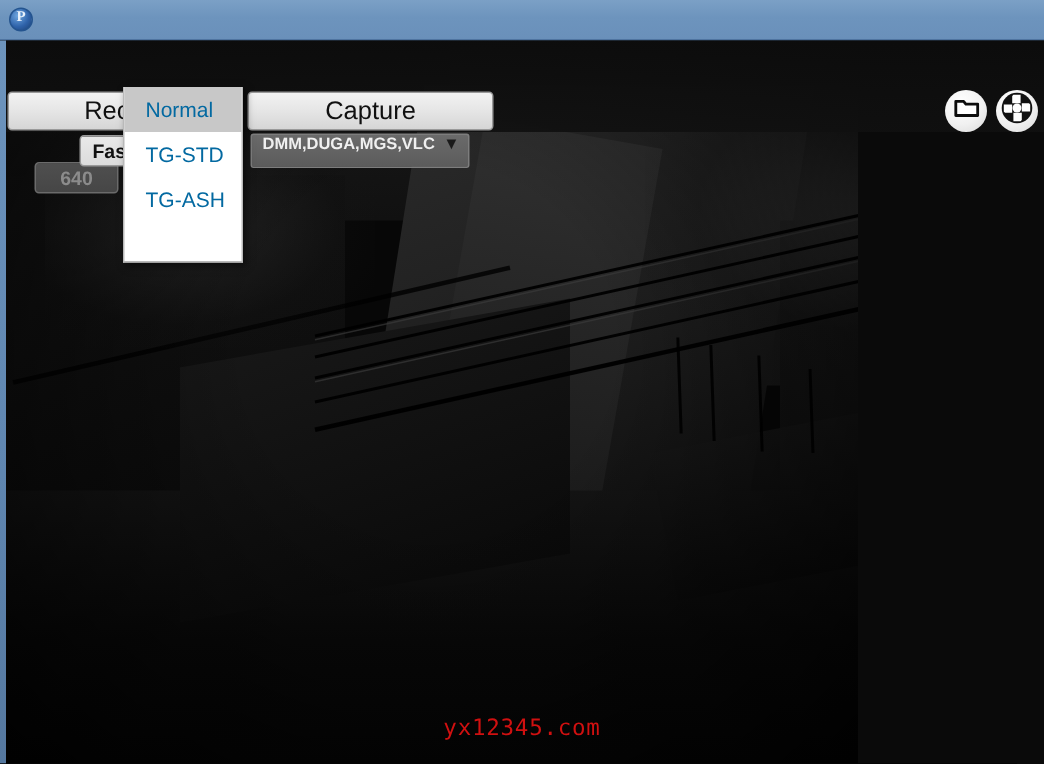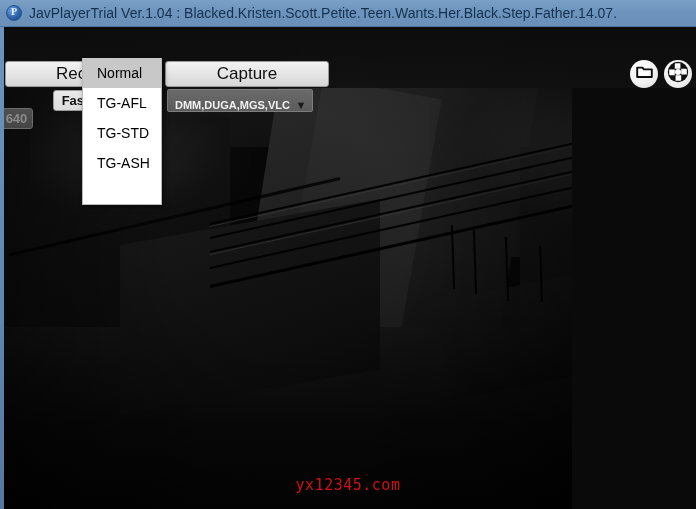--- a/index.html
+++ b/index.html
@@ -419,7 +419,6 @@
 
   <div id="title-bar">
     <div id="app-icon"></div>
-    <div id="title-text">JavPlayerTrial Ver.1.04 : Blacked.Kristen.Scott.Petite.Teen.Wants.Her.Black.Step.Father.14.07.</div>
   </div>
 
   <div id="left-edge"></div>

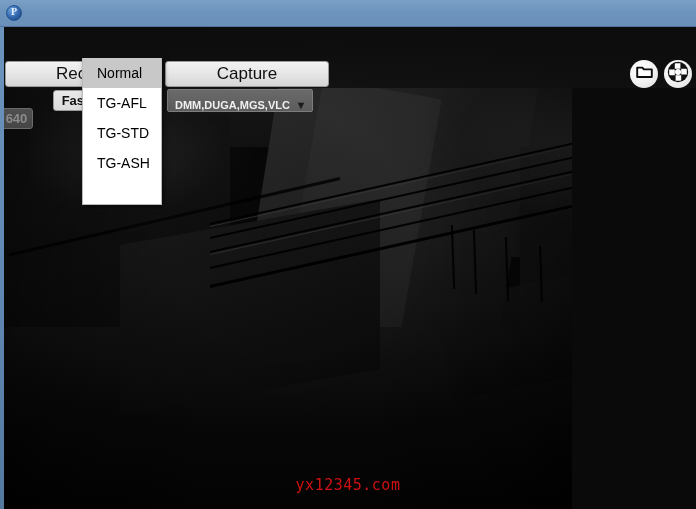--- a/index.html
+++ b/index.html
@@ -322,7 +322,7 @@
     line-height: 30px;
     padding-left: 14px;
     font-size: 14px;
-    color: #000000;
+    color: #0369a1;
     white-space: nowrap;
     cursor: default;
     user-select: none;

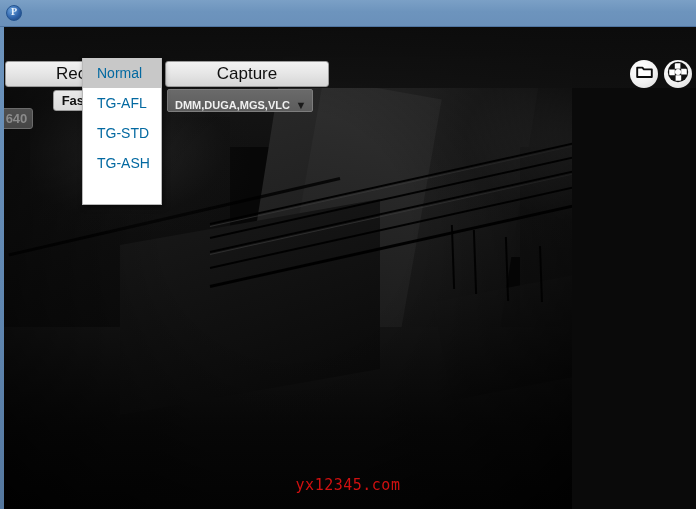--- a/index.html
+++ b/index.html
@@ -412,7 +412,6 @@
 
   <div id="record-mode-menu">
     <div class="menu-item selected">Normal</div>
-    <div class="menu-item">TG-AFL</div>
     <div class="menu-item">TG-STD</div>
     <div class="menu-item">TG-ASH</div>
   </div>

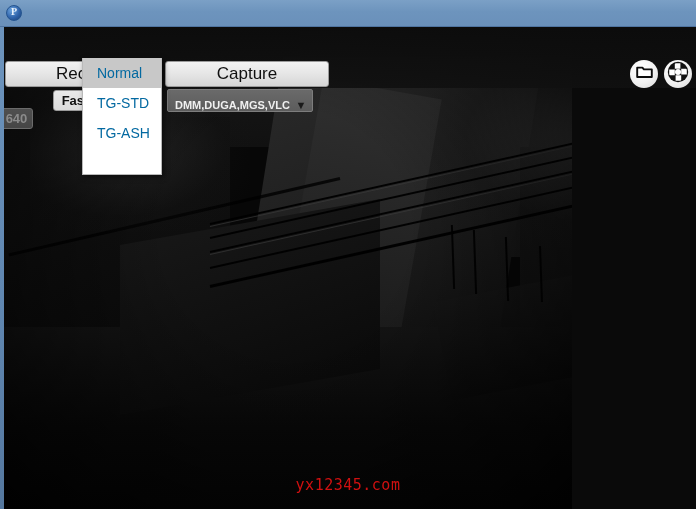--- a/index.html
+++ b/index.html
@@ -266,7 +266,7 @@
     border: 1px solid #7d7d7d;
     border-radius: 2px;
     display: flex;
-    align-items: flex-end;
+    align-items: flex-start;
     cursor: default;
     user-select: none;
   }

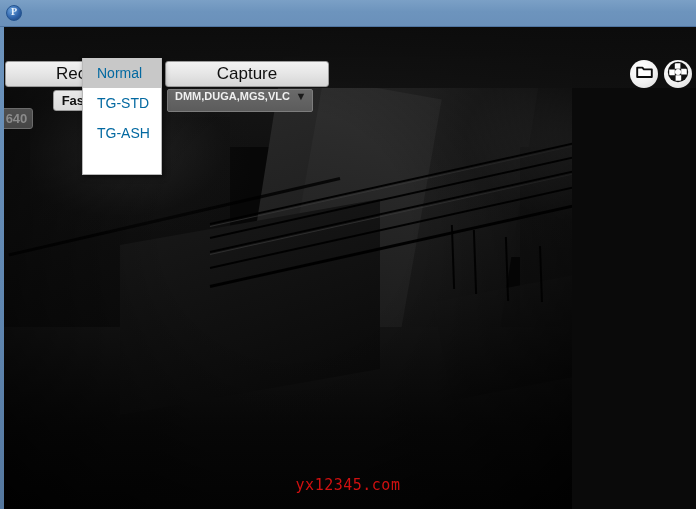--- a/index.html
+++ b/index.html
@@ -245,7 +245,7 @@
     cursor: default;
   }
   #resolution-field {
-    left: 0; top: 63px; width: 33px; height: 21px;
+    left: 23px; top: 63px; width: 56px; height: 21px;
     background: linear-gradient(180deg, #4f4f4f 0%, #464646 100%);
     border: 1px solid #6b6b6b;
     color: #8b8b8b;

